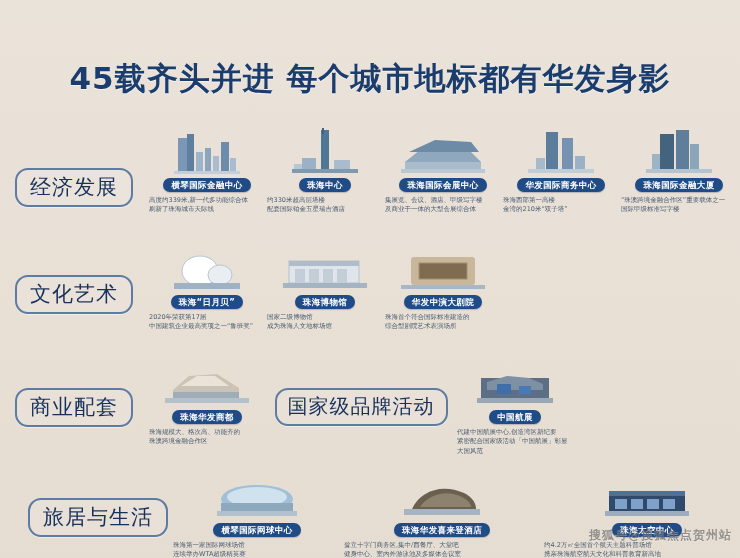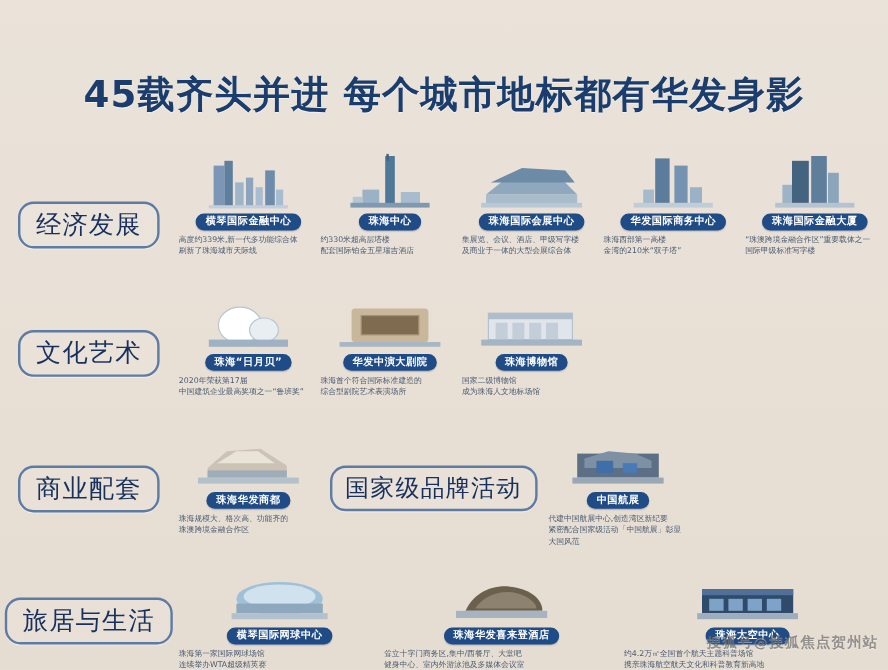--- a/index.html
+++ b/index.html
@@ -258,20 +258,6 @@
       <div class="item">
         <div class="photo wide">
           <svg width="96" height="46" viewBox="0 0 96 46">
-            <rect x="16" y="12" width="64" height="28" rx="3" fill="#c9b79c"></rect>
-            <rect x="24" y="18" width="48" height="16" fill="#7f6b50"></rect>
-            <rect x="24" y="18" width="48" height="16" fill="none" stroke="#a4906f"></rect>
-            <rect x="6" y="40" width="84" height="4" fill="#a9b7c4"></rect>
-          </svg>
-        </div>
-        <div class="badge">华发中演大剧院</div>
-        <div class="desc">珠海首个符合国际标准建造的
-综合型剧院艺术表演场所</div>
-      </div>
-
-      <div class="item">
-        <div class="photo wide">
-          <svg width="96" height="46" viewBox="0 0 96 46">
             <rect x="12" y="16" width="70" height="22" fill="#dfe5ea" stroke="#b4c2cd"></rect>
             <rect x="12" y="16" width="70" height="5" fill="#aebdc9"></rect>
             <rect x="18" y="24" width="10" height="14" fill="#c3ced8"></rect>
@@ -286,6 +272,20 @@
 成为珠海人文地标场馆</div>
       </div>
 
+      <div class="item">
+        <div class="photo wide">
+          <svg width="96" height="46" viewBox="0 0 96 46">
+            <rect x="16" y="12" width="64" height="28" rx="3" fill="#c9b79c"></rect>
+            <rect x="24" y="18" width="48" height="16" fill="#7f6b50"></rect>
+            <rect x="24" y="18" width="48" height="16" fill="none" stroke="#a4906f"></rect>
+            <rect x="6" y="40" width="84" height="4" fill="#a9b7c4"></rect>
+          </svg>
+        </div>
+        <div class="badge">华发中演大剧院</div>
+        <div class="desc">珠海首个符合国际标准建造的
+综合型剧院艺术表演场所</div>
+      </div>
+
     </div>
   </div>
 

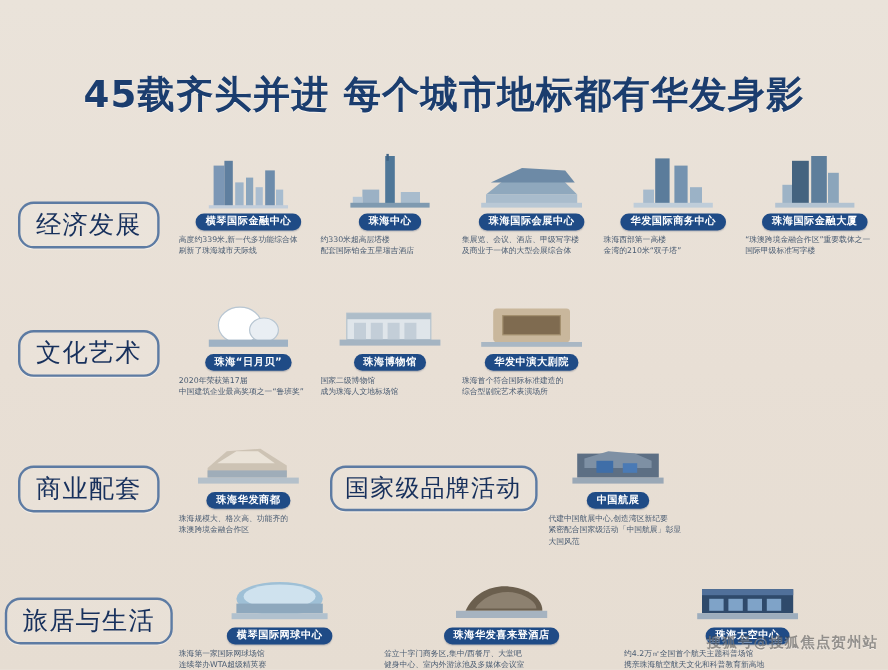--- a/index.html
+++ b/index.html
@@ -40,7 +40,7 @@
   .row-1 { top: 128px; height: 108px; }
   .row-2 { top: 245px; height: 100px; }
   .row-3 { top: 360px; height: 100px; }
-  .row-4 { top: 473px; height: 85px; }
+  .row-4 { top: 473px; height: 85px; padding-left: 24px; }
 
   
   .cat-slot {

